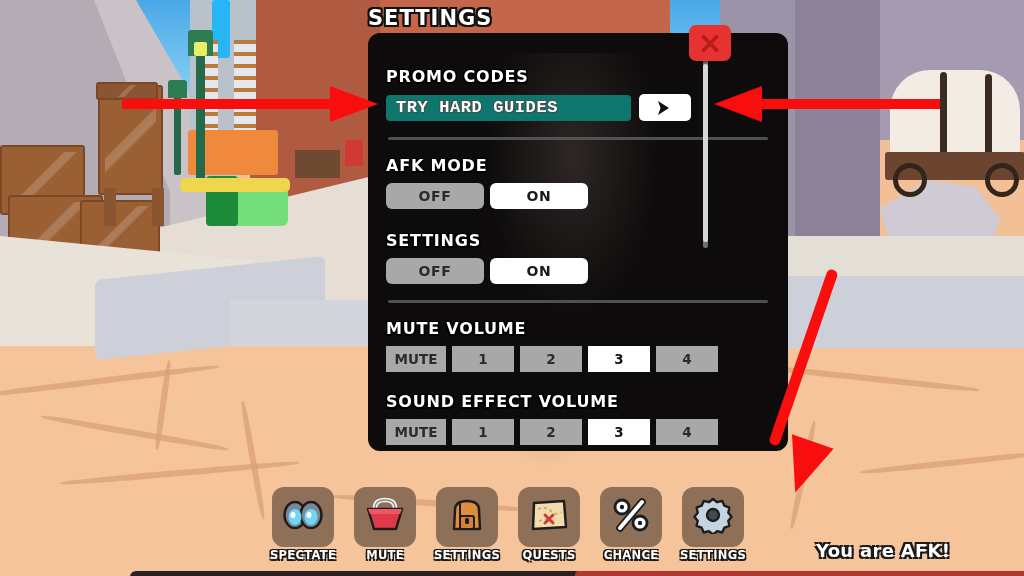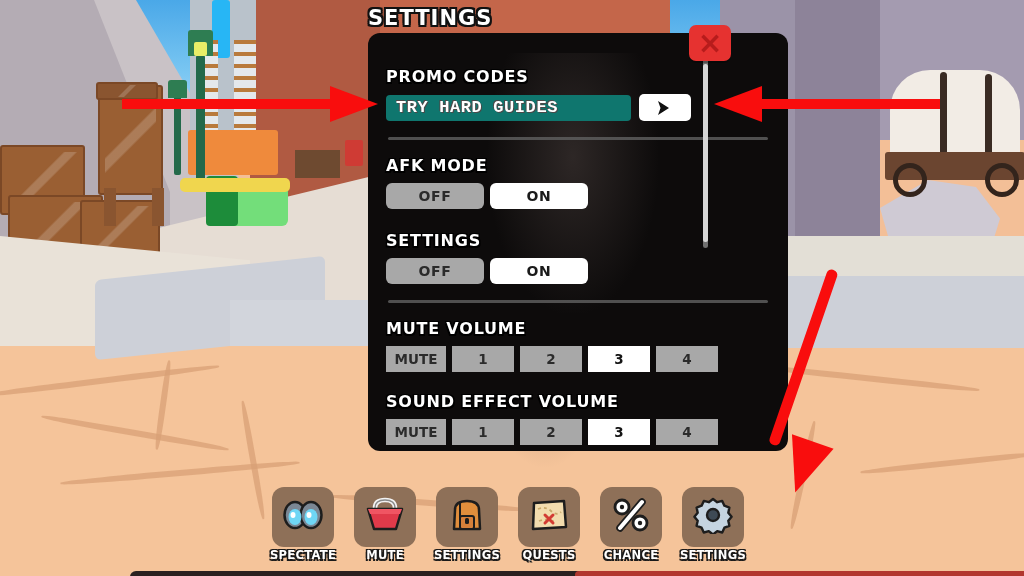--- a/index.html
+++ b/index.html
@@ -394,6 +394,7 @@
 
   </div>
 
+  <div class="afk-text">You are AFK!</div>
 
   <div class="chatbar"></div>
   <div class="chatbar-red"></div>

